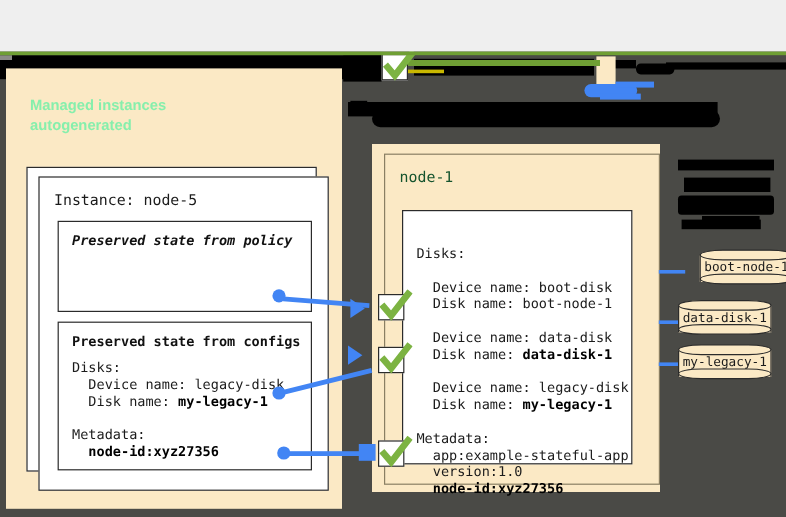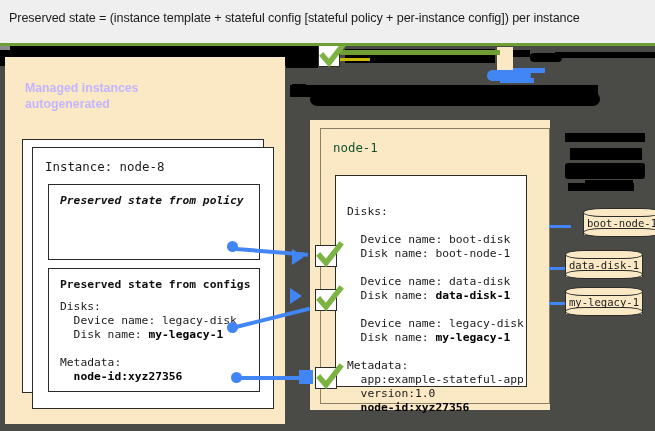--- a/index.html
+++ b/index.html
@@ -165,7 +165,6 @@
   </div>
 
   <div class="caption-bar"></div>
-  <div class="caption-text">Preserved state = (instance template + stateful config [stateful policy + per-instance config]) per instance</div>
   <div class="green-rule"></div>
 
   <div class="panel-left"></div>

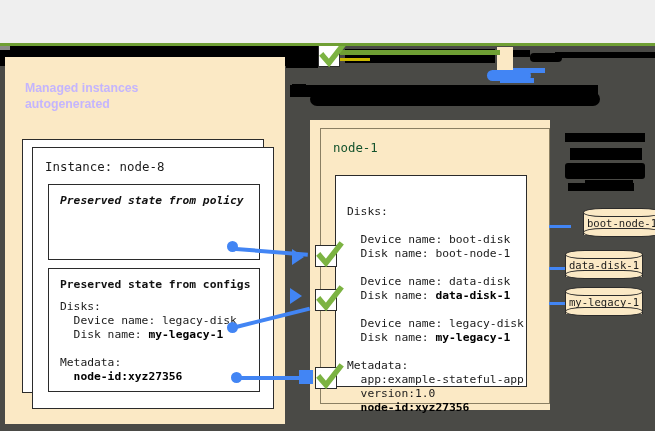--- a/index.html
+++ b/index.html
@@ -36,7 +36,7 @@
   }
   .panel-left-title{
     position:absolute;left:25px;top:81px;width:250px;
-    font-size:12.3px;color:#c4b5fd;line-height:15.5px;
+    font-size:12.3px;color:#86efac;line-height:15.5px;
   }
   .panel-left-title .b{font-weight:bold;}
 

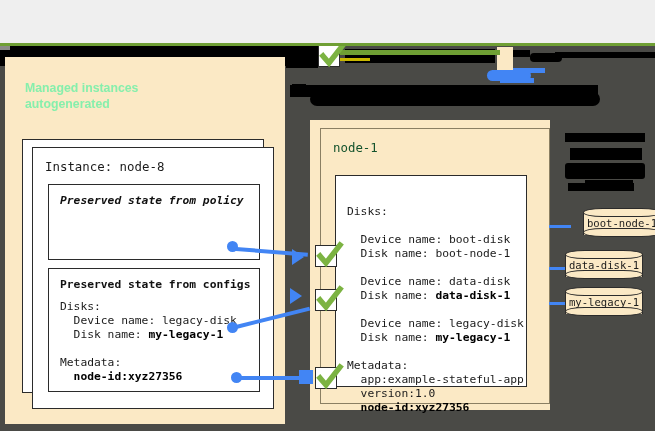--- a/index.html
+++ b/index.html
@@ -177,7 +177,7 @@
   <div class="ghost-card"></div>
 
   <div class="inst-card">
-    <div class="inst-title mono">Instance: node-8</div>
+    <div class="inst-title mono">Instance: node-5</div>
 
     <div class="sub-card" style="left:15px;top:36px;width:210px;height:74px;font-style:italic;">
       <div class="hd mono">Preserved state from policy</div>

